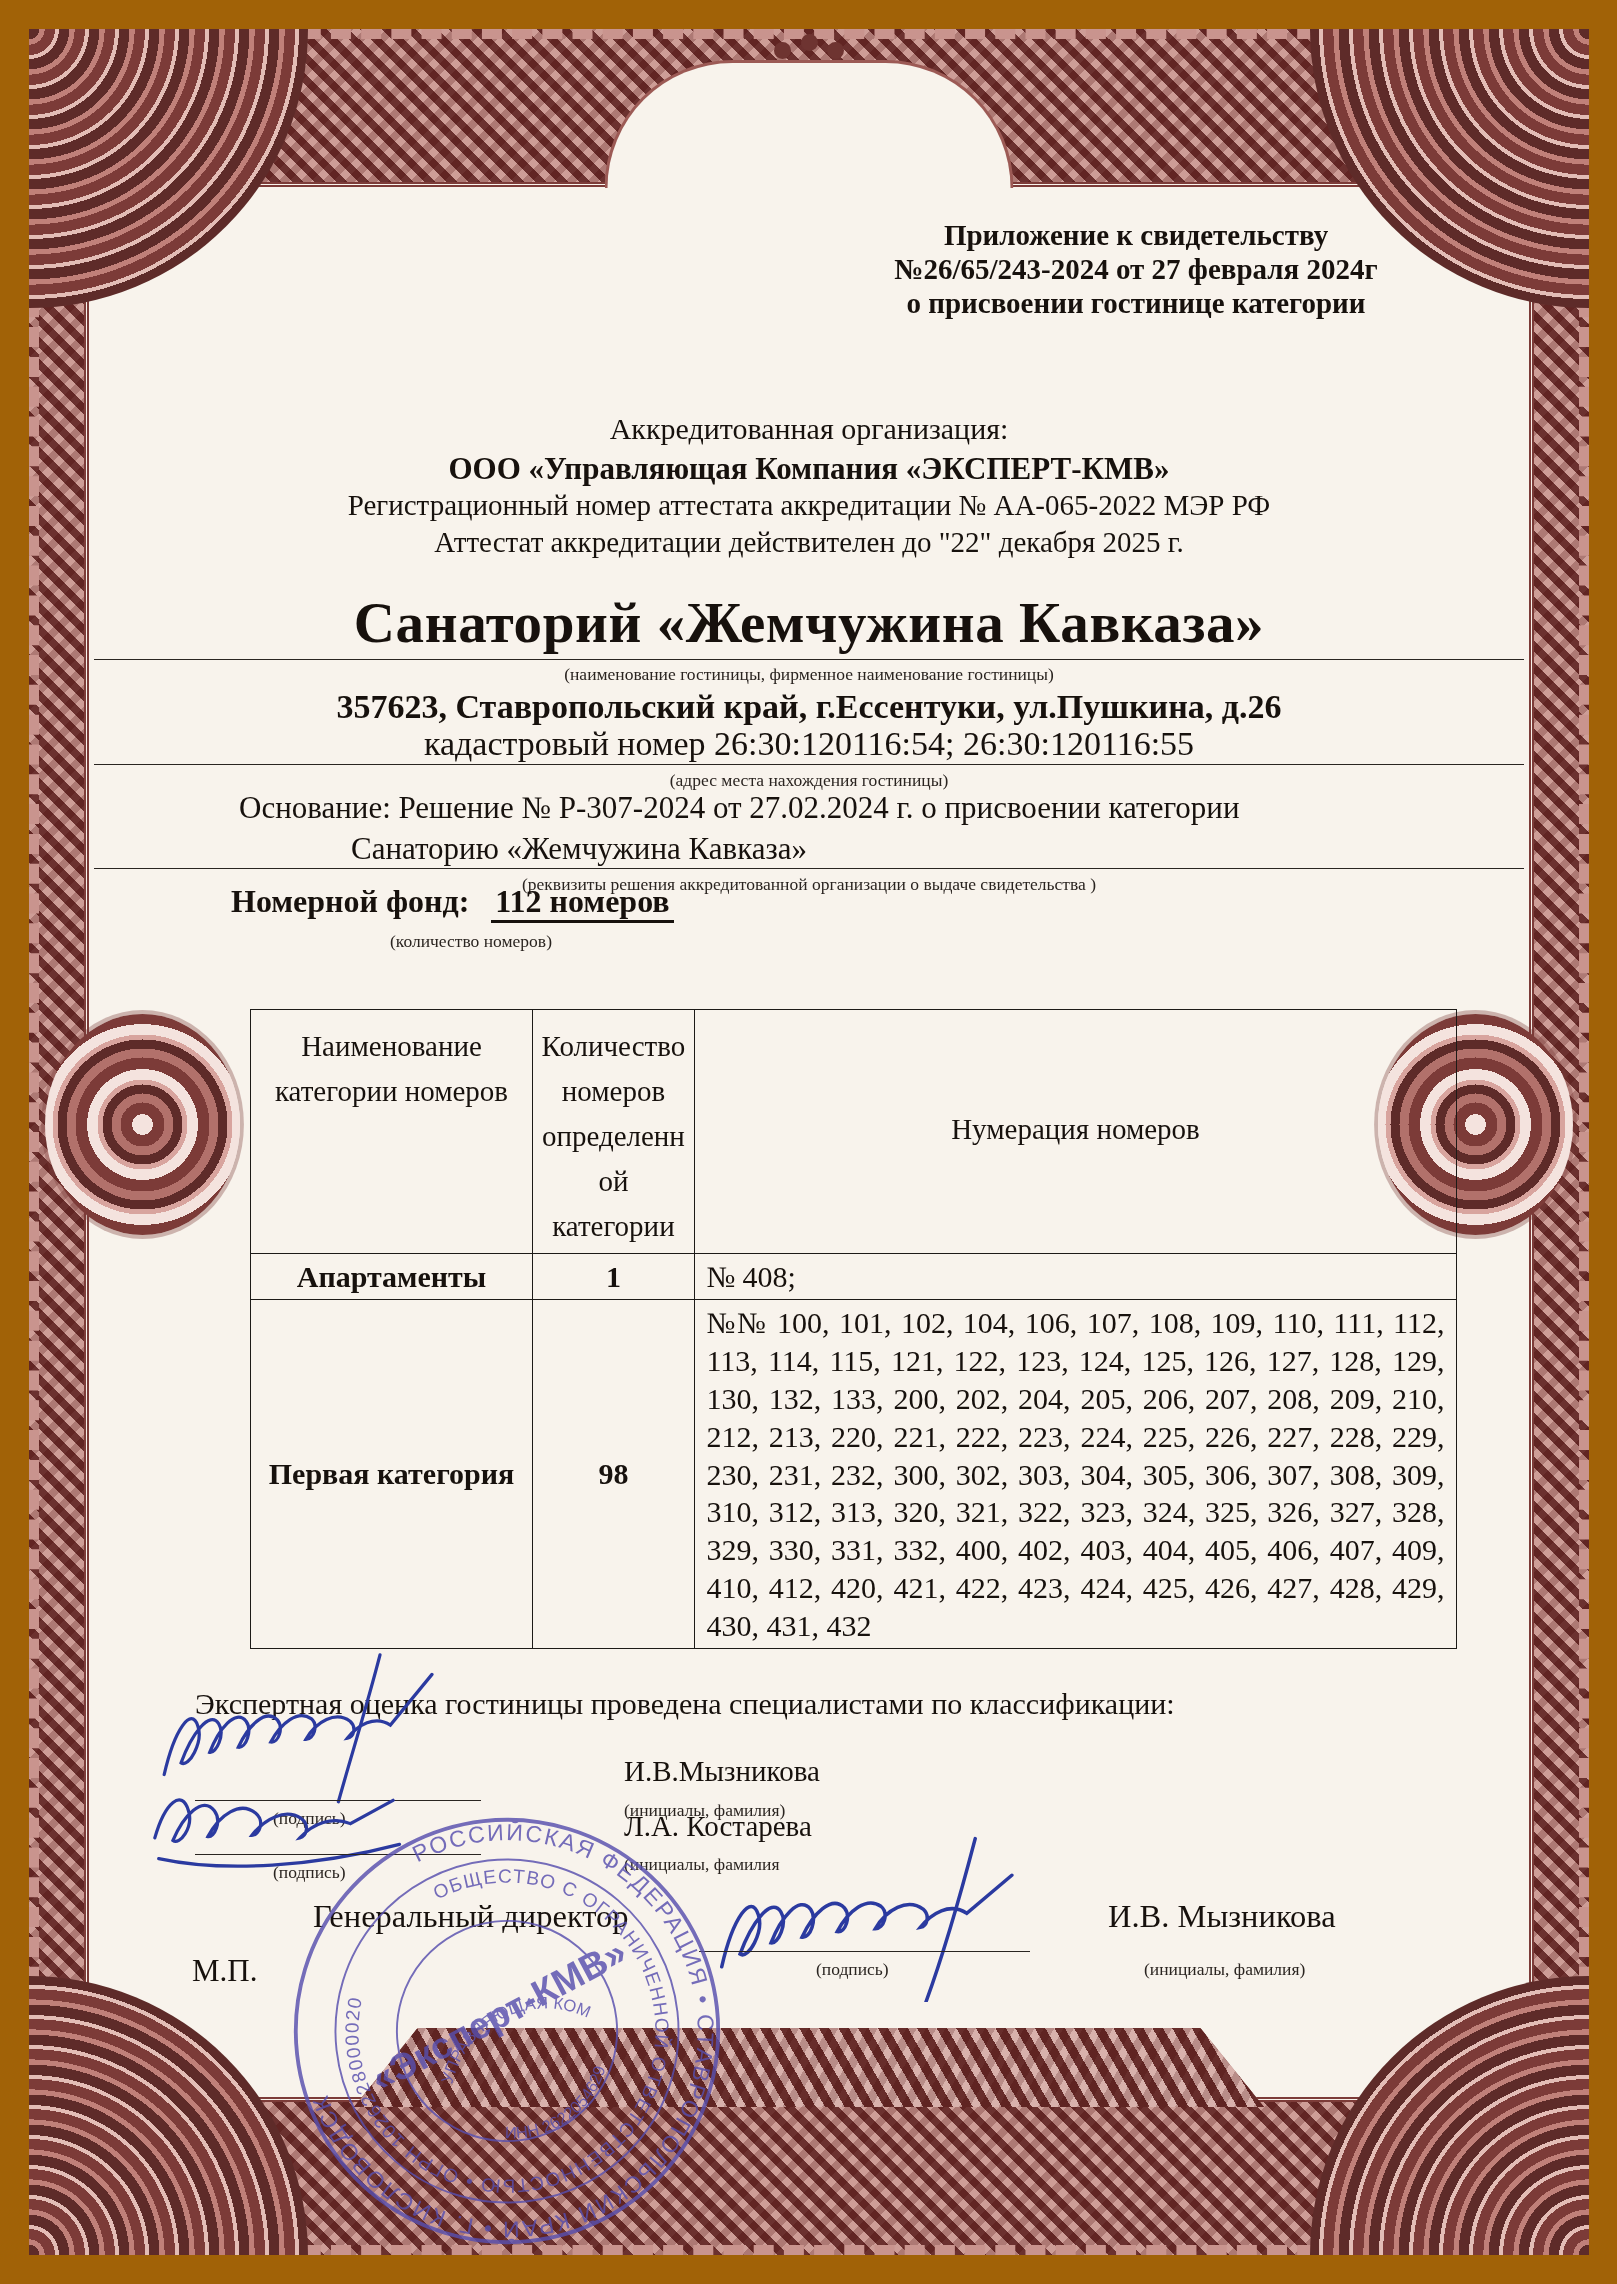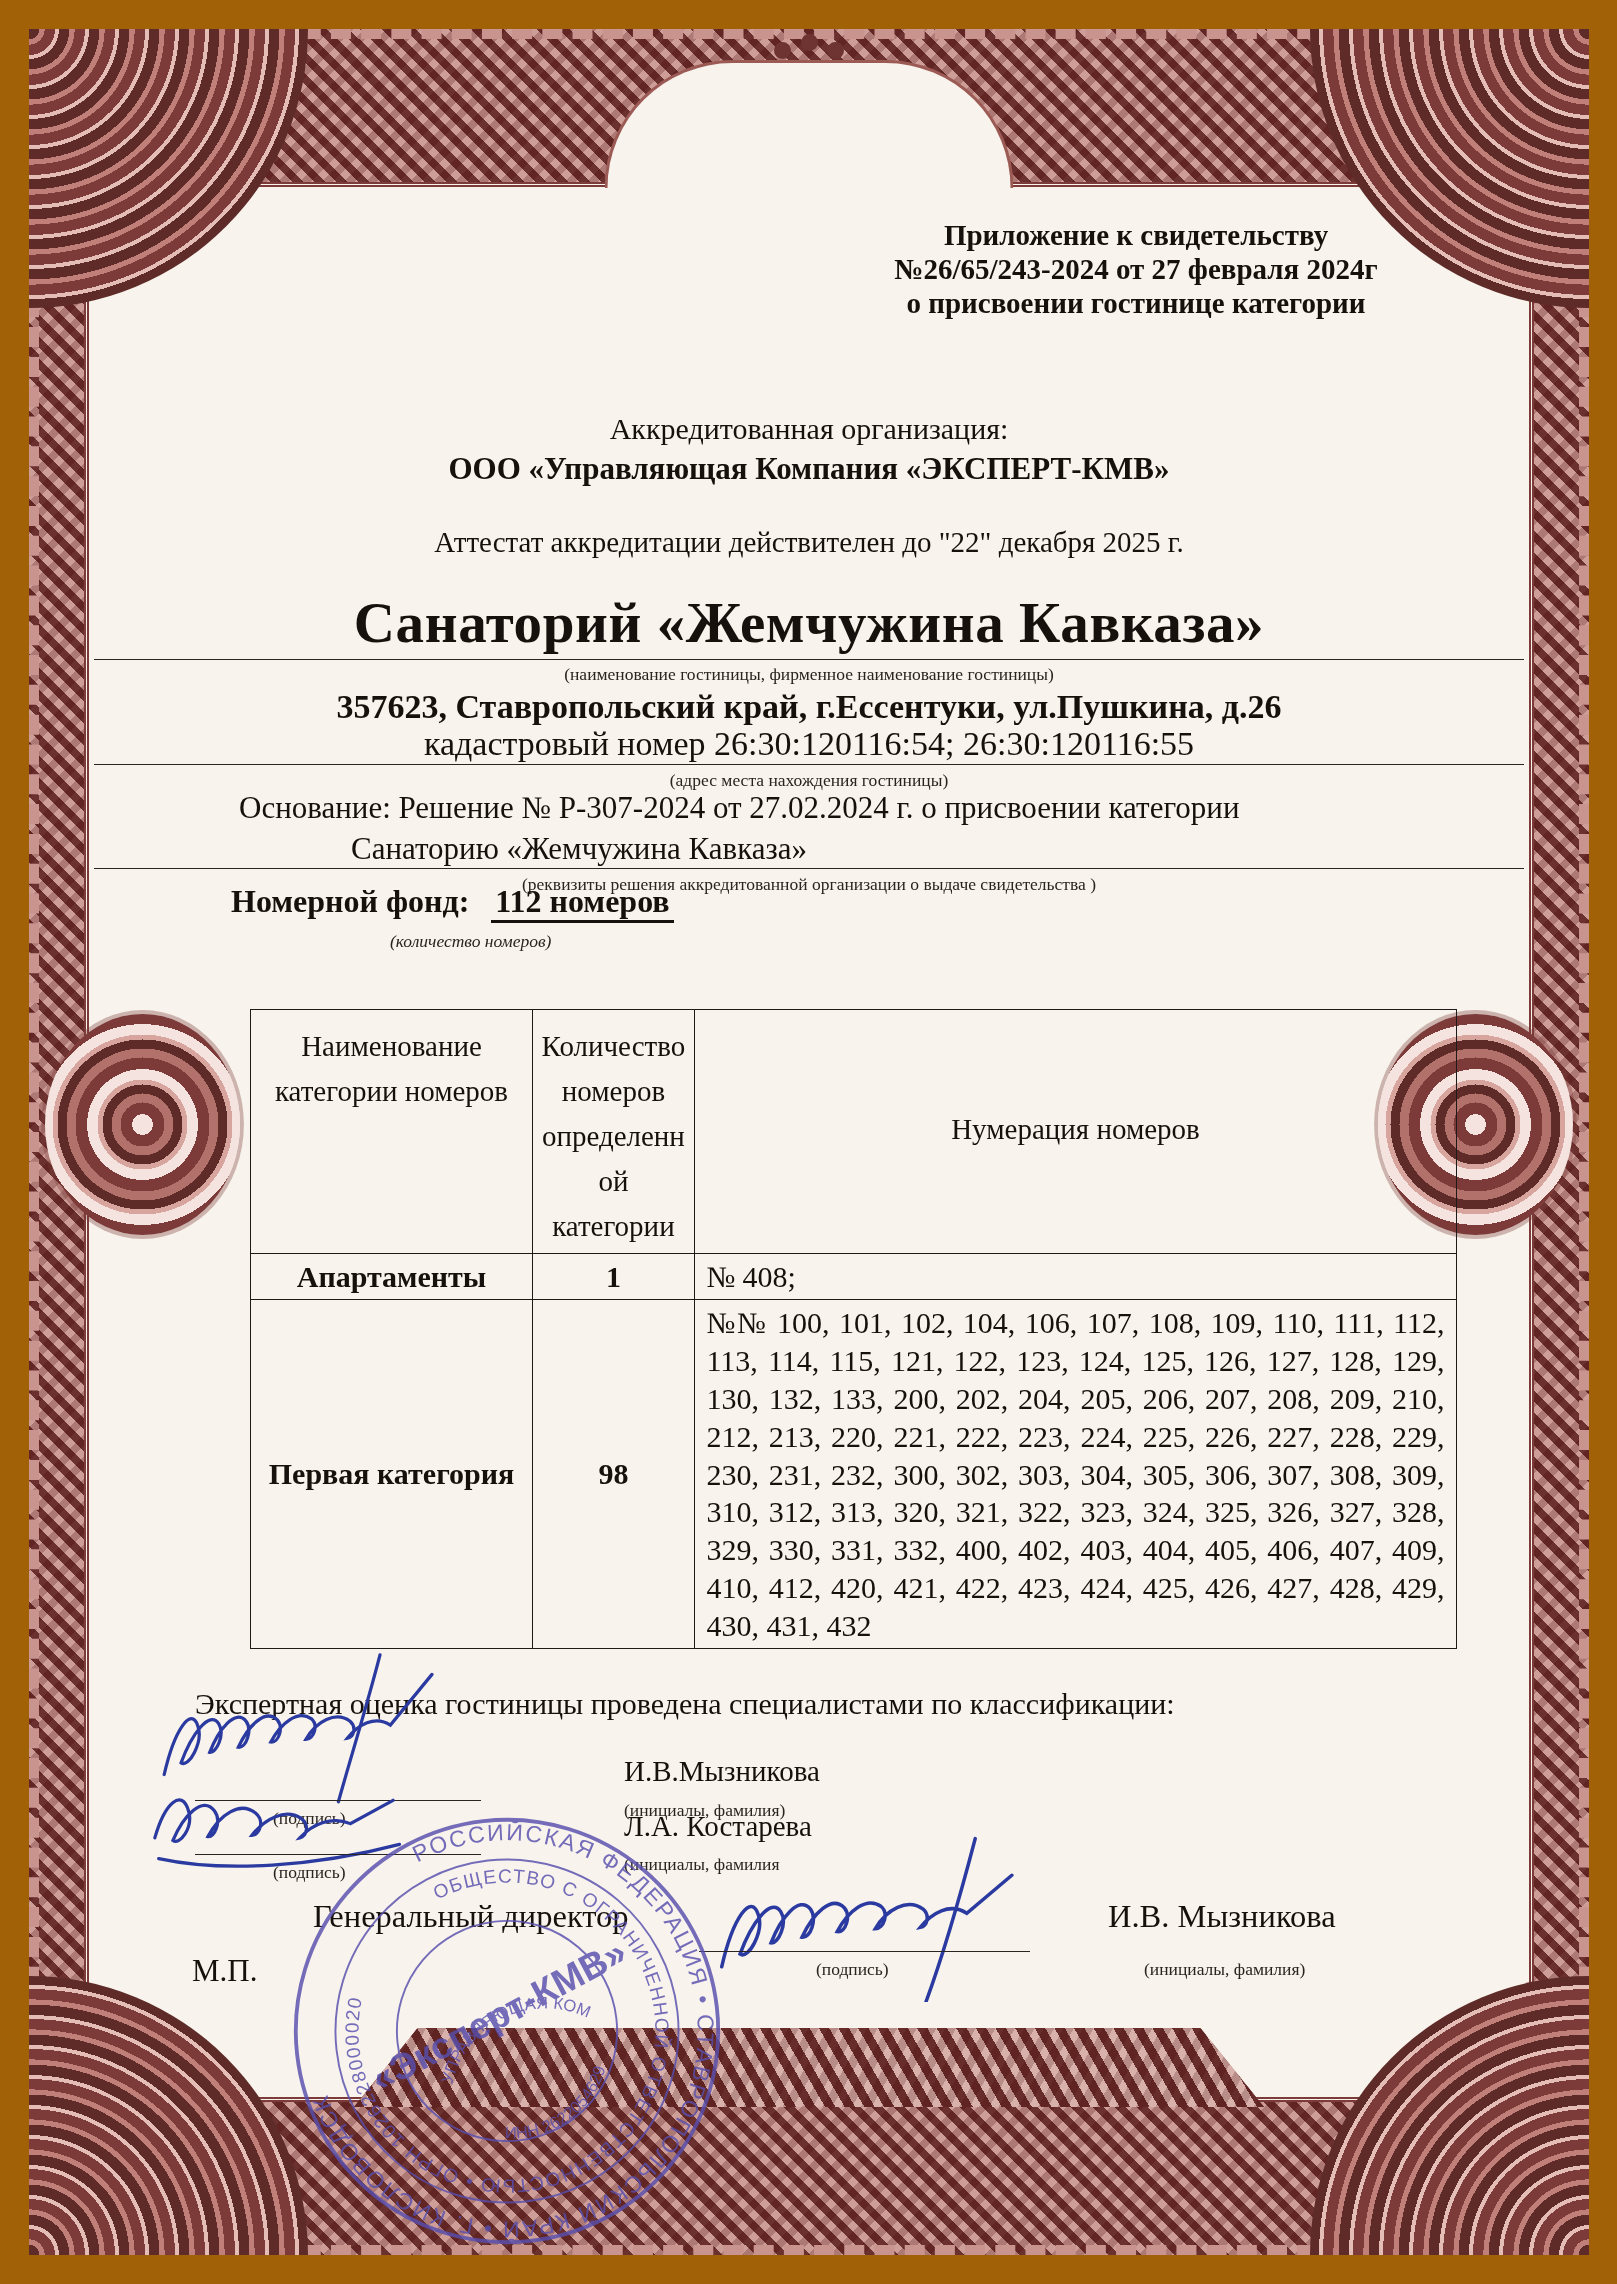--- a/index.html
+++ b/index.html
@@ -87,6 +87,7 @@
 
   <div class="abs ctr" style="top:412px;font-size:30px;">Аккредитованная организация:</div>
   <div class="abs ctr b" style="top:451px;font-size:31px;">ООО «Управляющая Компания «ЭКСПЕРТ-КМВ»</div>
+  <div class="abs ctr" style="top:489px;font-size:29px;">Регистрационный номер аттестата аккредитации № АА-065-2022 МЭР РФ</div>
   <div class="abs ctr" style="top:526px;font-size:29px;">Аттестат аккредитации действителен до "22" декабря  2025 г.</div>
 
   <div class="abs ctr b" style="top:590px;font-size:57px;letter-spacing:0.6px;">Санаторий «Жемчужина Кавказа»</div>

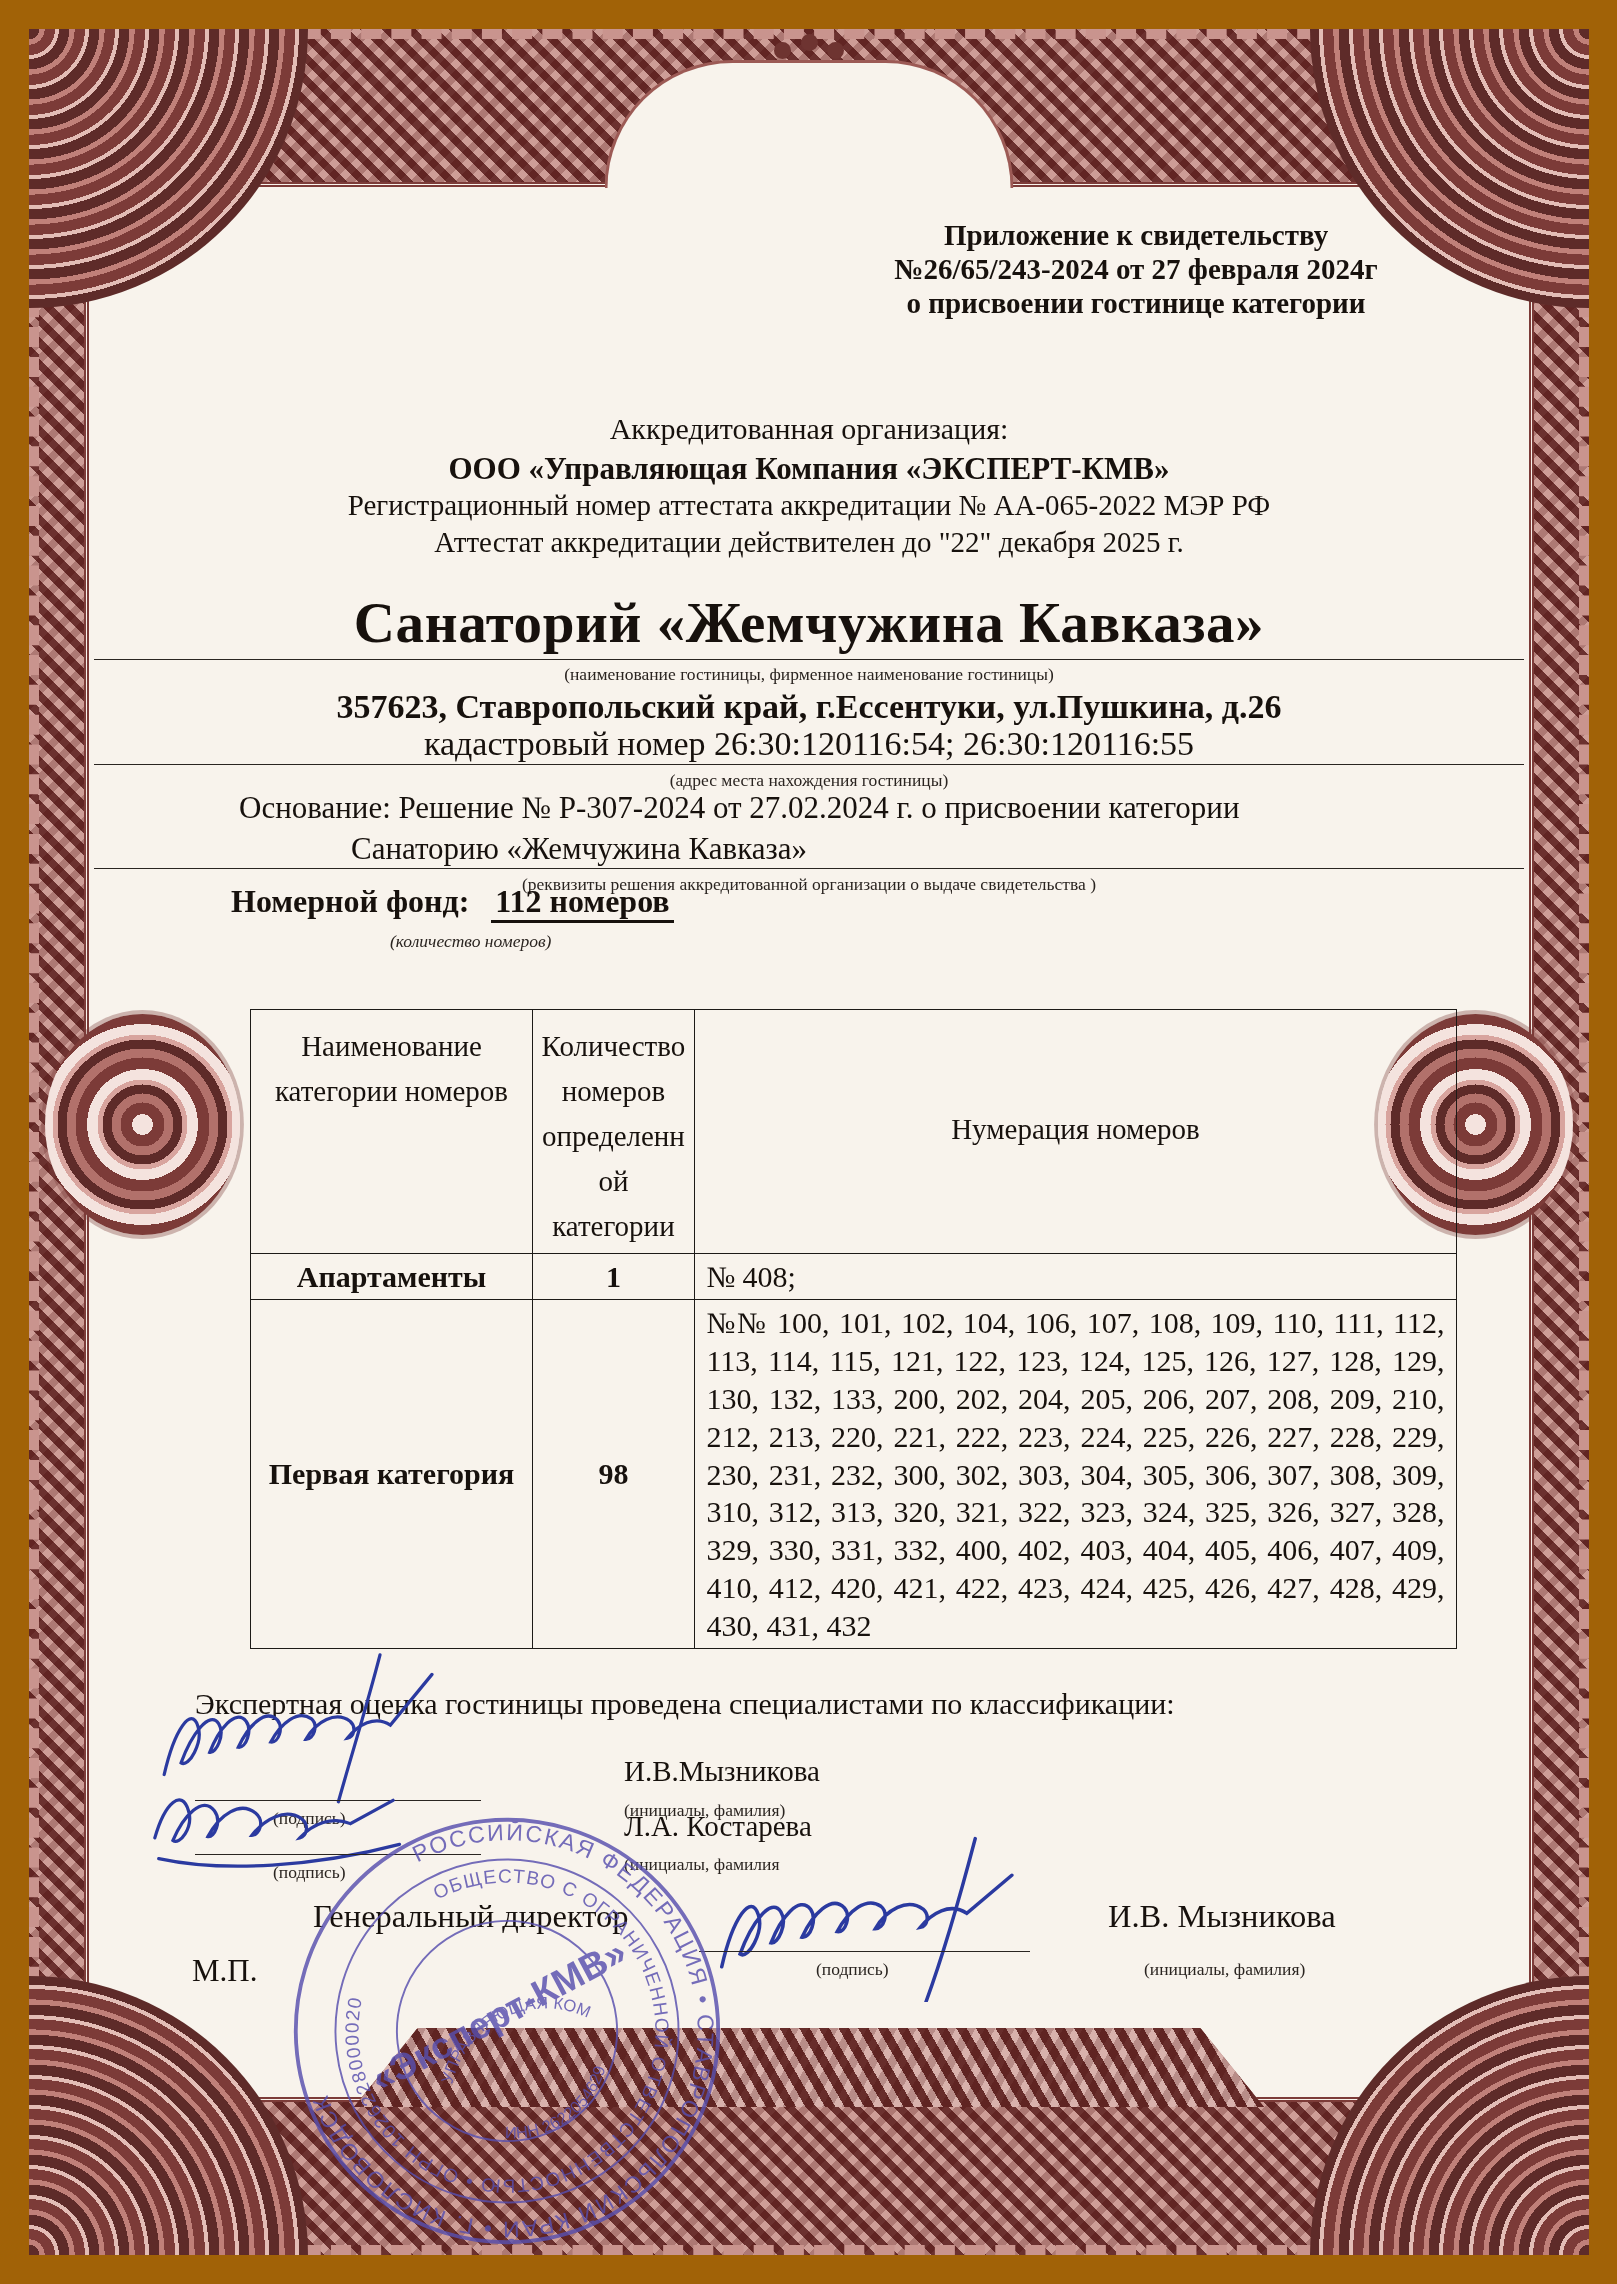--- a/index.html
+++ b/index.html
@@ -106,7 +106,7 @@
   <div class="abs fund-line">
     <span>Номерной фонд:</span><span class="val">112 номеров</span>
   </div>
-  <div class="abs small" style="top:931px;left:390px;font-style:italic;">(количество номеров)</div>
+  <div class="abs small" style="top:931px;left:390px;">(количество номеров)</div>
 
   <table class="cat">
     <tbody>

